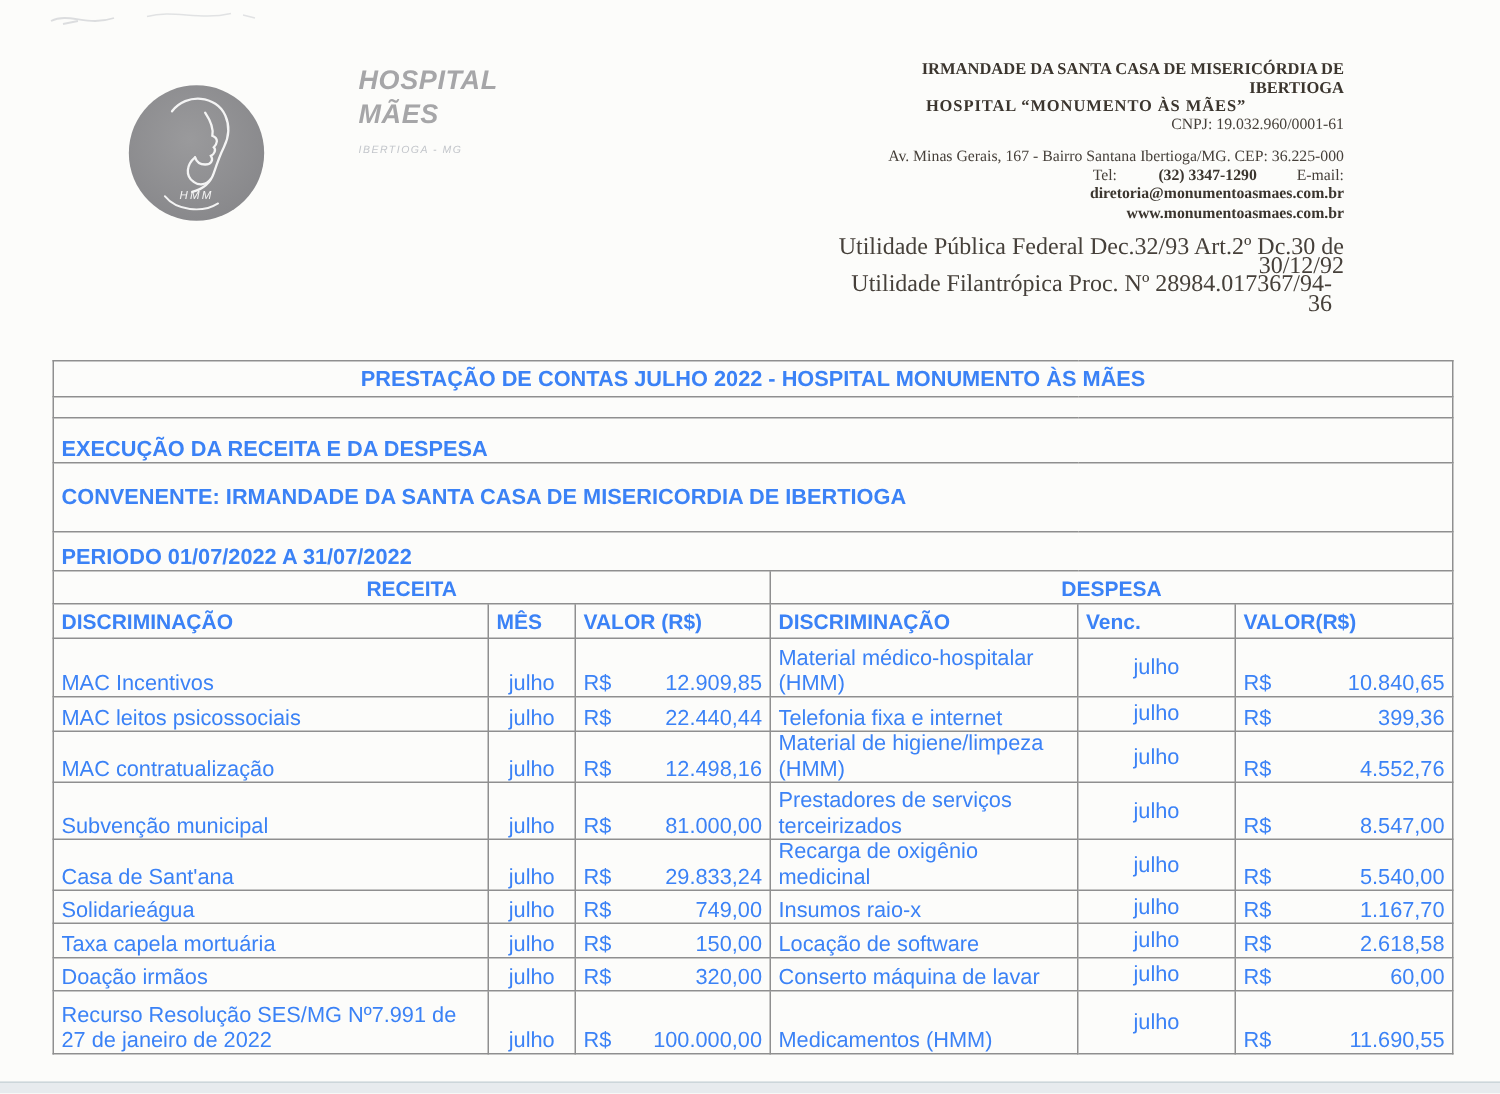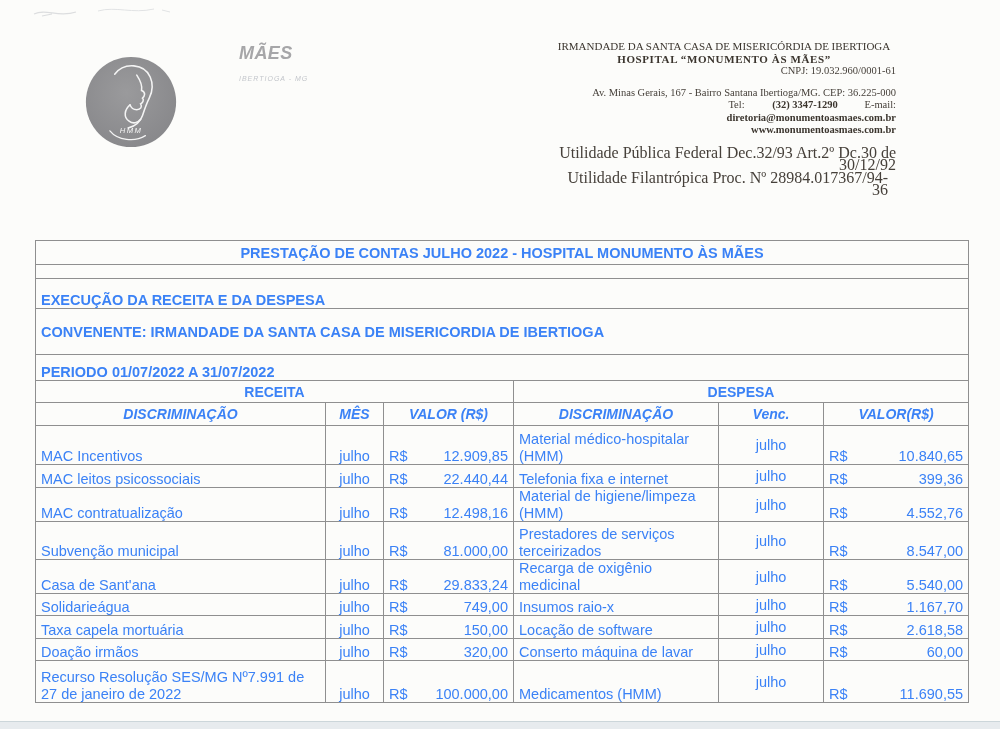--- a/index.html
+++ b/index.html
@@ -87,6 +87,7 @@
 </svg>
 
 <div class="brand">
+  <div>HOSPITAL</div>
   <div>MÃES</div>
   <div class="brand-sub">IBERTIOGA - MG</div>
 </div>

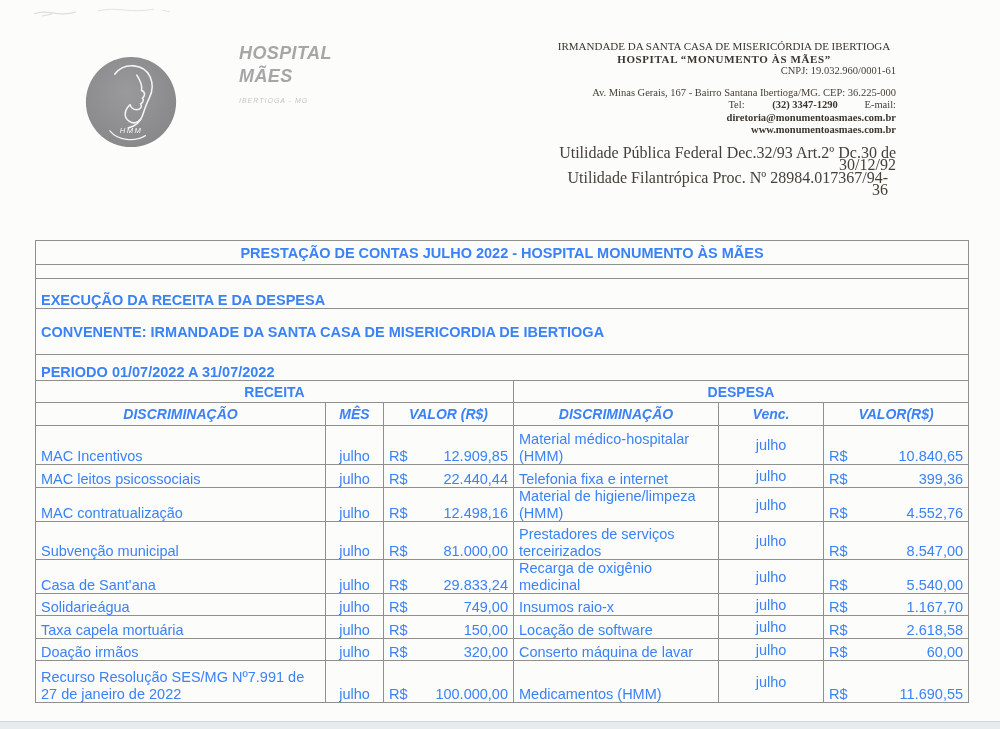--- a/index.html
+++ b/index.html
@@ -32,7 +32,7 @@
     font-family:"Liberation Serif","DejaVu Serif",serif;
     color:#46403a;font-size:10.5px;line-height:12.5px;
   }
-  .lh-org{font-weight:normal;text-align:center;font-size:11px;color:#3b352e;}
+  .lh-org{font-weight:bold;text-align:right;font-size:11px;color:#3b352e;}
   .lh-hospital{font-weight:bold;text-align:center;font-size:11px;letter-spacing:.6px;color:#3b352e;}
   .lh-cnpj{text-align:right;margin-bottom:9px;}
   .lh-address{text-align:right;}

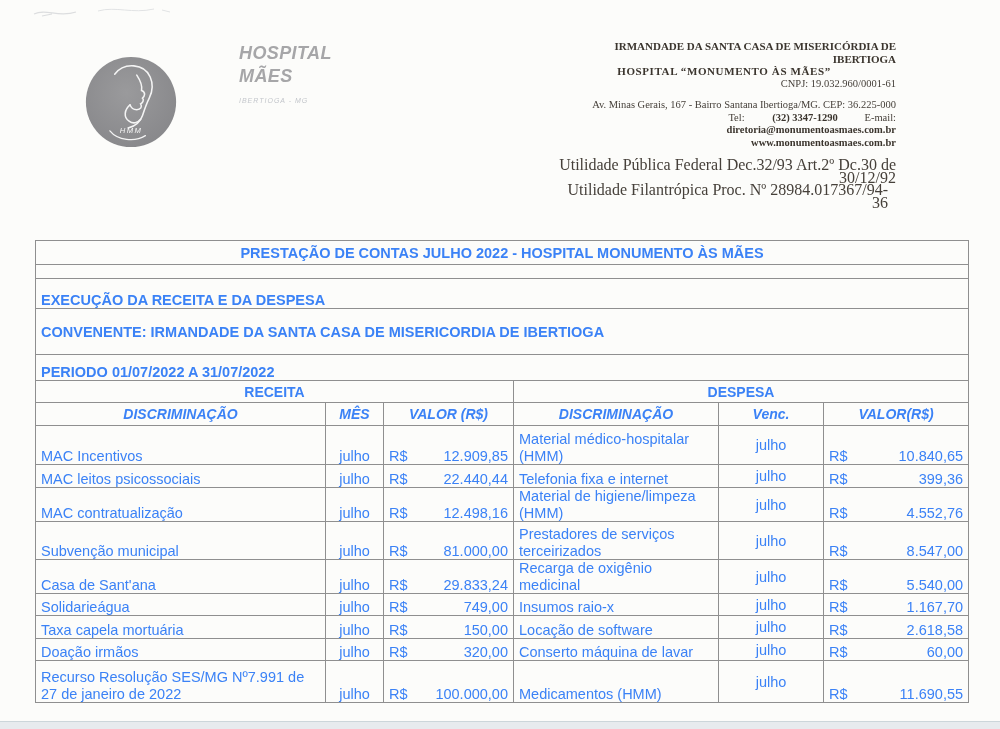--- a/index.html
+++ b/index.html
@@ -54,7 +54,7 @@
   .cell-section{font-weight:bold;vertical-align:bottom;padding:0 5px 4px 6px;}
   .cell-conv{vertical-align:middle;padding-left:6px;}
   .cell-group{text-align:center;font-weight:bold;vertical-align:middle;font-size:14px;}
-  .cell-colhdr{text-align:center;font-weight:bold;vertical-align:middle;font-size:14px;font-style:italic;}
+  .cell-colhdr{font-weight:bold;vertical-align:middle;font-size:14px;}
   td.desc{vertical-align:bottom;padding:1px 4px 3px 6px;line-height:16.5px;}
   td.mes{text-align:center;vertical-align:bottom;padding-bottom:3px;}
   td.venc{text-align:center;vertical-align:middle;}

